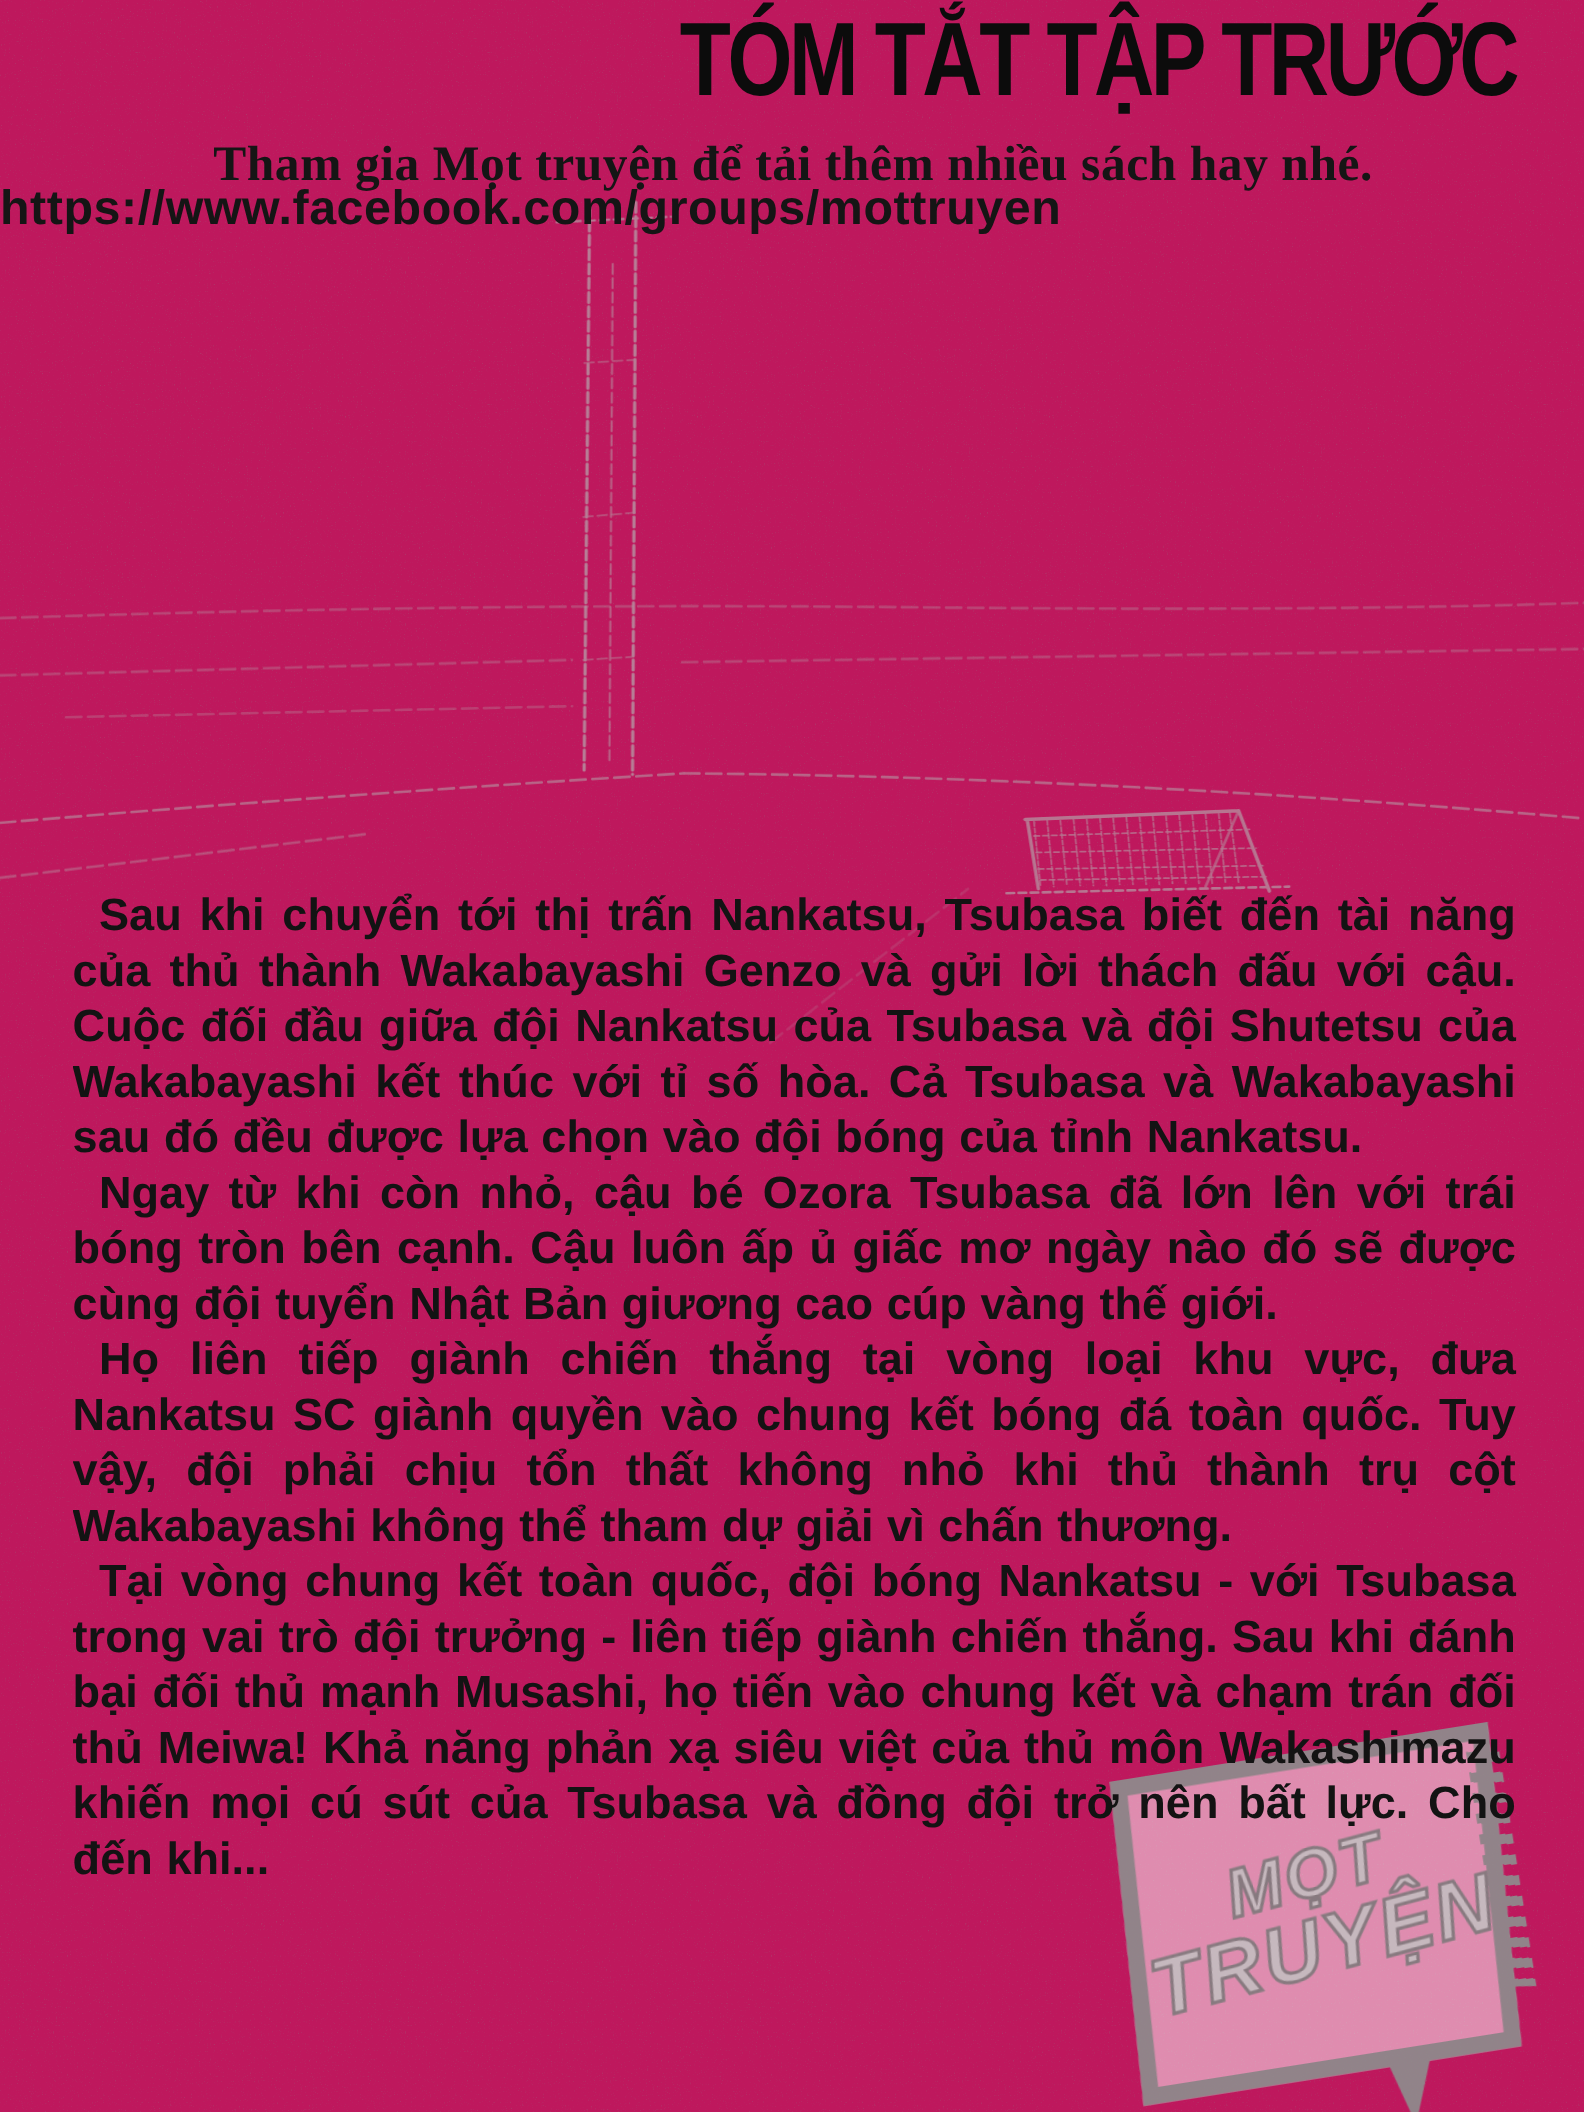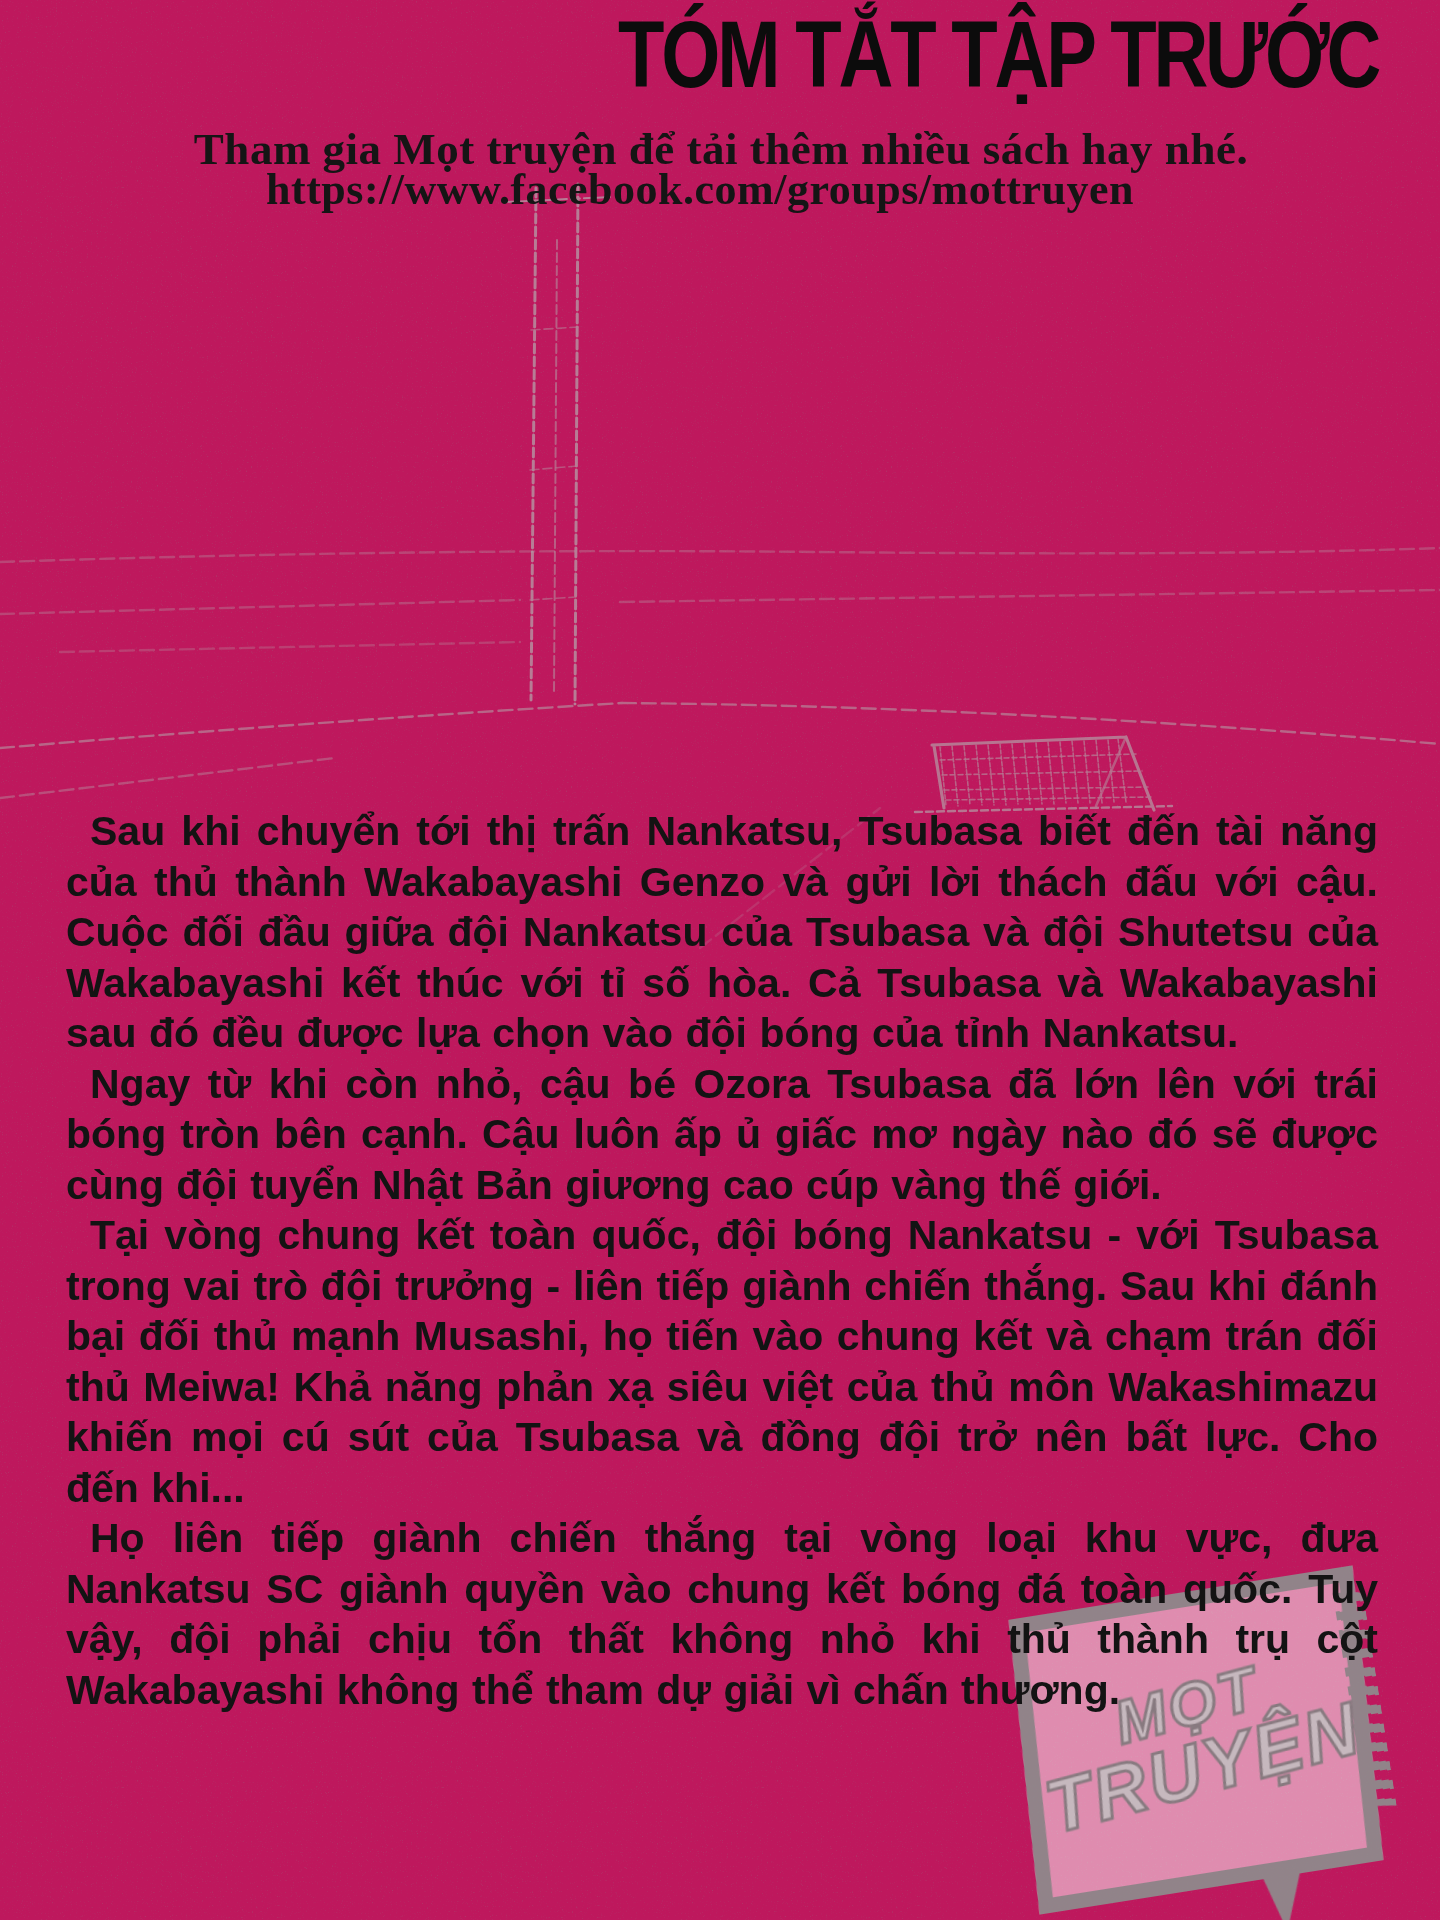--- a/index.html
+++ b/index.html
@@ -23,7 +23,7 @@
   }
   .url-line{
     position:absolute;top:164px;left:0;width:1400px;z-index:2;margin:0;
-    text-align:center;font-family:Liberation Serif, serif;font-weight:700;
+    text-align:left;font-family:Liberation Sans, sans-serif;font-weight:700;
     font-size:44px;line-height:1.2;letter-spacing:.5px;color:#151515;white-space:nowrap;
   }
   

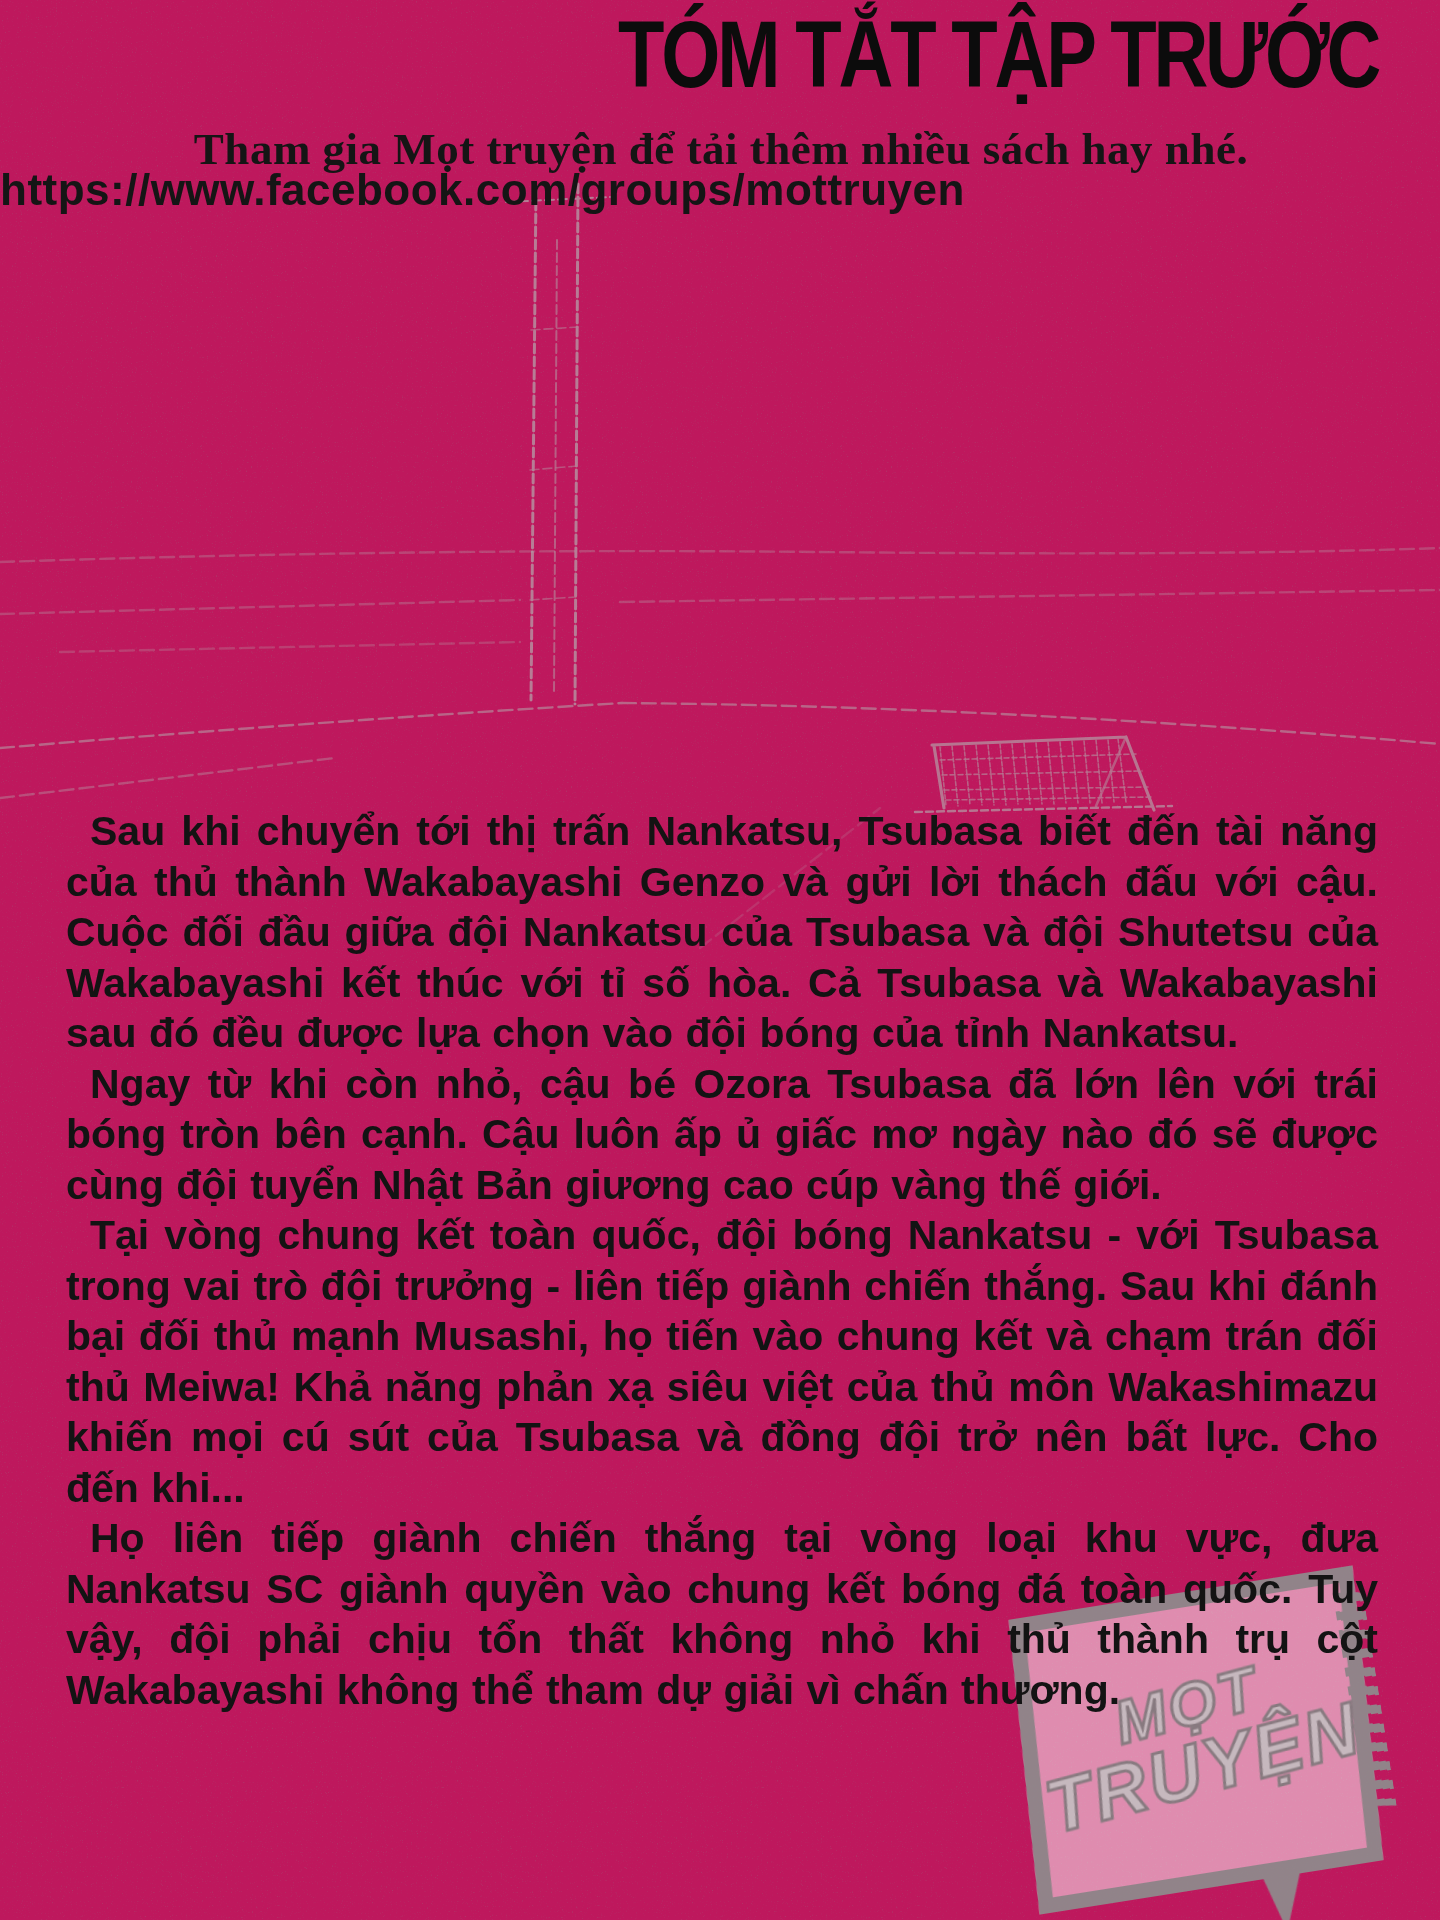--- a/index.html
+++ b/index.html
@@ -122,8 +122,8 @@
   <div class="summary">
     <p>Sau khi chuyển tới thị trấn Nankatsu, Tsubasa biết đến tài năng của thủ thành Wakabayashi Genzo và gửi lời thách đấu với cậu. Cuộc đối đầu giữa đội Nankatsu của Tsubasa và đội Shutetsu của Wakabayashi kết thúc với tỉ số hòa. Cả Tsubasa và Wakabayashi sau đó đều được lựa chọn vào đội bóng của tỉnh Nankatsu.</p>
     <p>Ngay từ khi còn nhỏ, cậu bé Ozora Tsubasa đã lớn lên với trái bóng tròn bên cạnh. Cậu luôn ấp ủ giấc mơ ngày nào đó sẽ được cùng đội tuyển Nhật Bản giương cao cúp vàng thế giới.</p>
+    <p>Họ liên tiếp giành chiến thắng tại vòng loại khu vực, đưa Nankatsu SC giành quyền vào chung kết bóng đá toàn quốc. Tuy vậy, đội phải chịu tổn thất không nhỏ khi thủ thành trụ cột Wakabayashi không thể tham dự giải vì chấn thương.</p>
     <p>Tại vòng chung kết toàn quốc, đội bóng Nankatsu - với Tsubasa trong vai trò đội trưởng - liên tiếp giành chiến thắng. Sau khi đánh bại đối thủ mạnh Musashi, họ tiến vào chung kết và chạm trán đối thủ Meiwa! Khả năng phản xạ siêu việt của thủ môn Wakashimazu khiến mọi cú sút của Tsubasa và đồng đội trở nên bất lực. Cho đến khi...</p>
-    <p>Họ liên tiếp giành chiến thắng tại vòng loại khu vực, đưa Nankatsu SC giành quyền vào chung kết bóng đá toàn quốc. Tuy vậy, đội phải chịu tổn thất không nhỏ khi thủ thành trụ cột Wakabayashi không thể tham dự giải vì chấn thương.</p>
   </div>
 
 </div>

